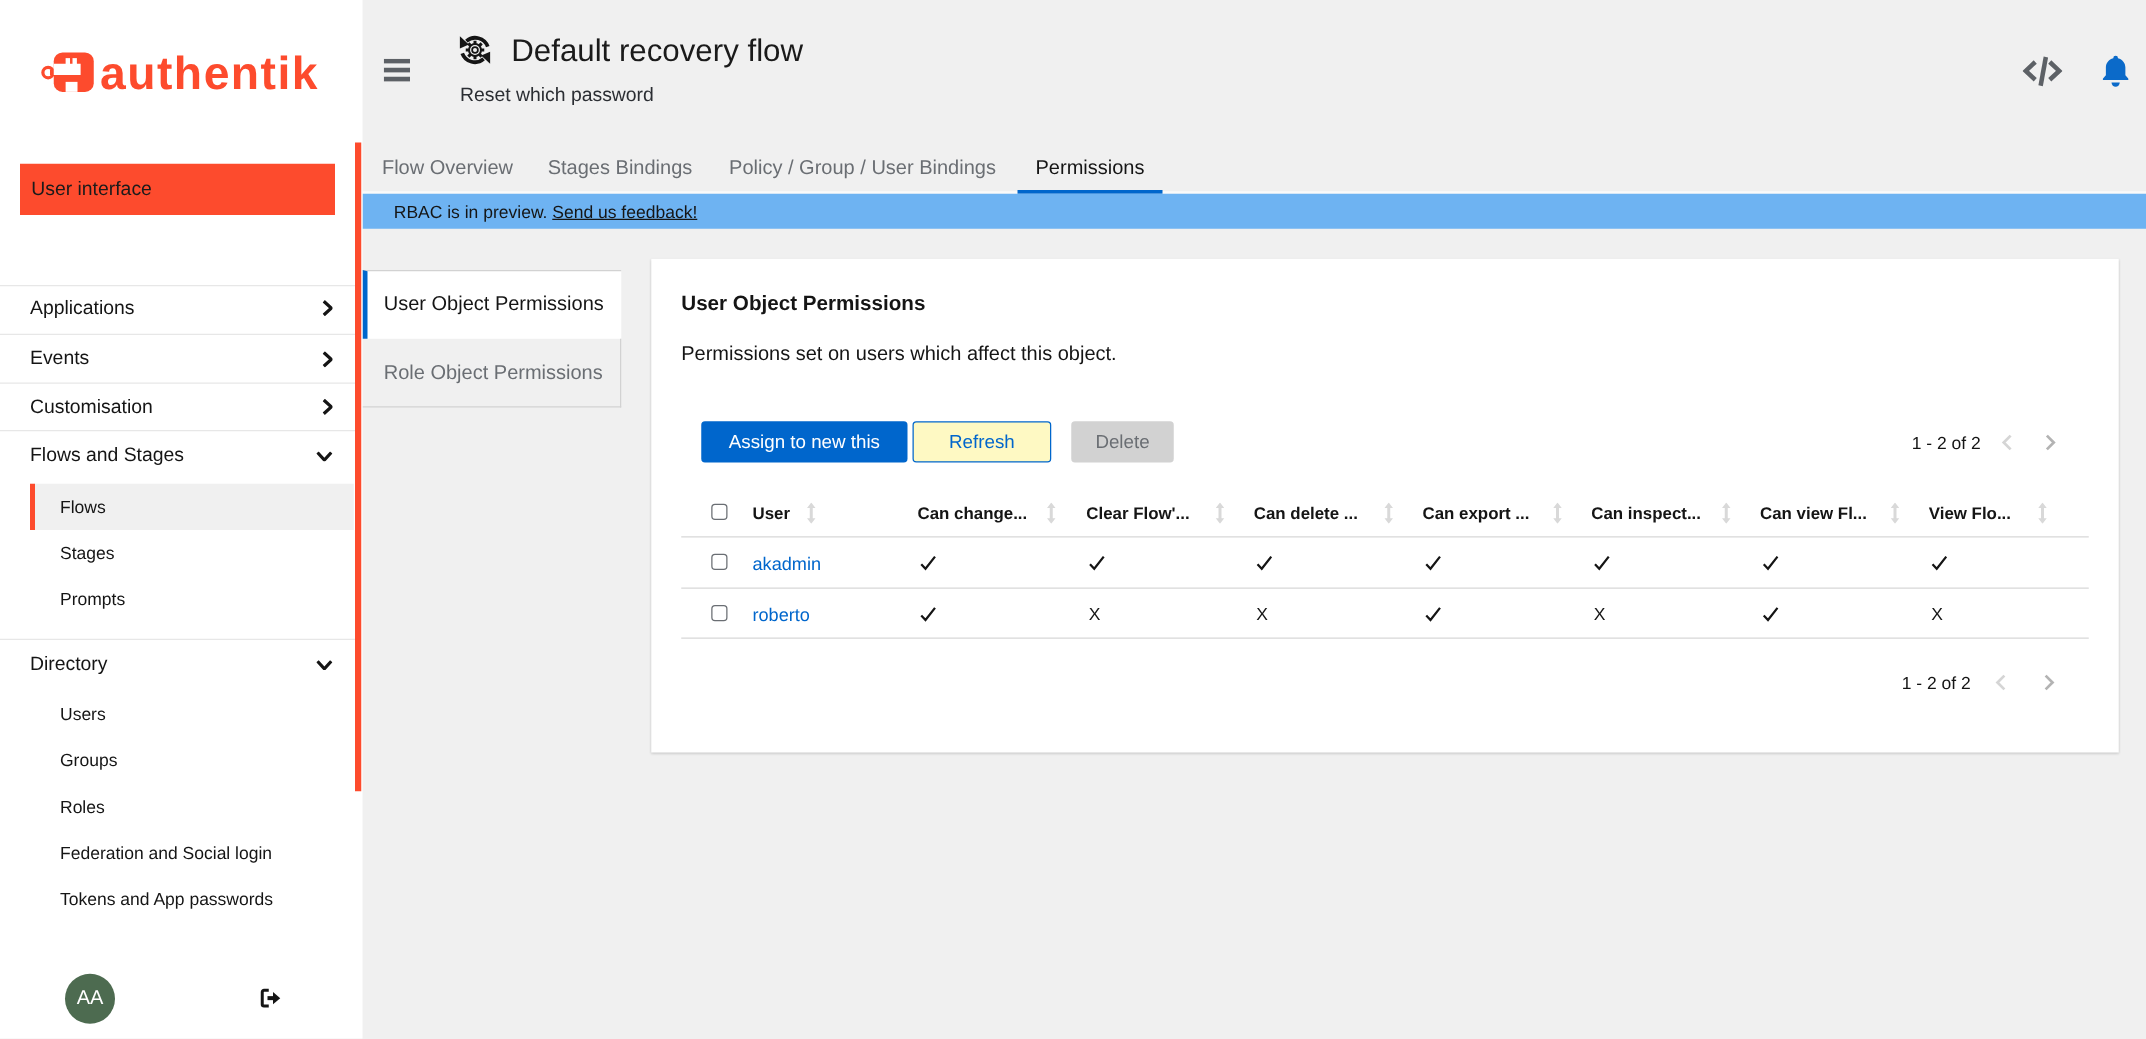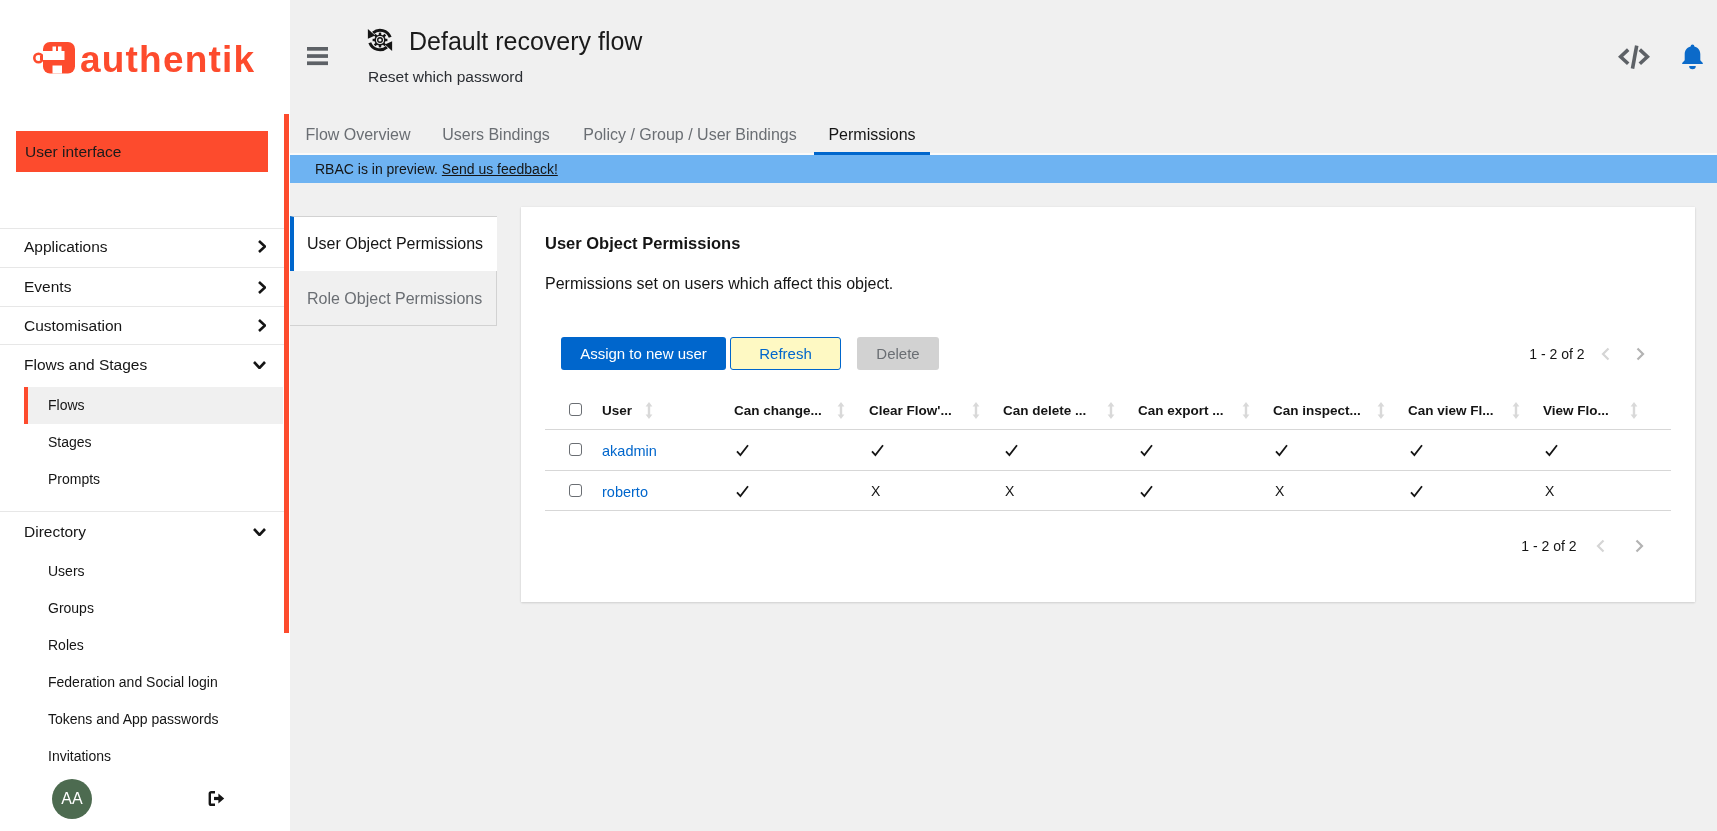--- a/index.html
+++ b/index.html
@@ -100,7 +100,7 @@
 
     <div class="tabbar">
       <div class="tab" style="width:136px;">Flow Overview</div>
-      <div class="tab" style="width:140px;">Users Bindings</div>
+      <div class="tab" style="width:140px;">Stages Bindings</div>
       <div class="tab" style="width:248px;">Policy / Group / User Bindings</div>
       <div class="tab active" style="width:116px;">Permissions</div>
     </div>

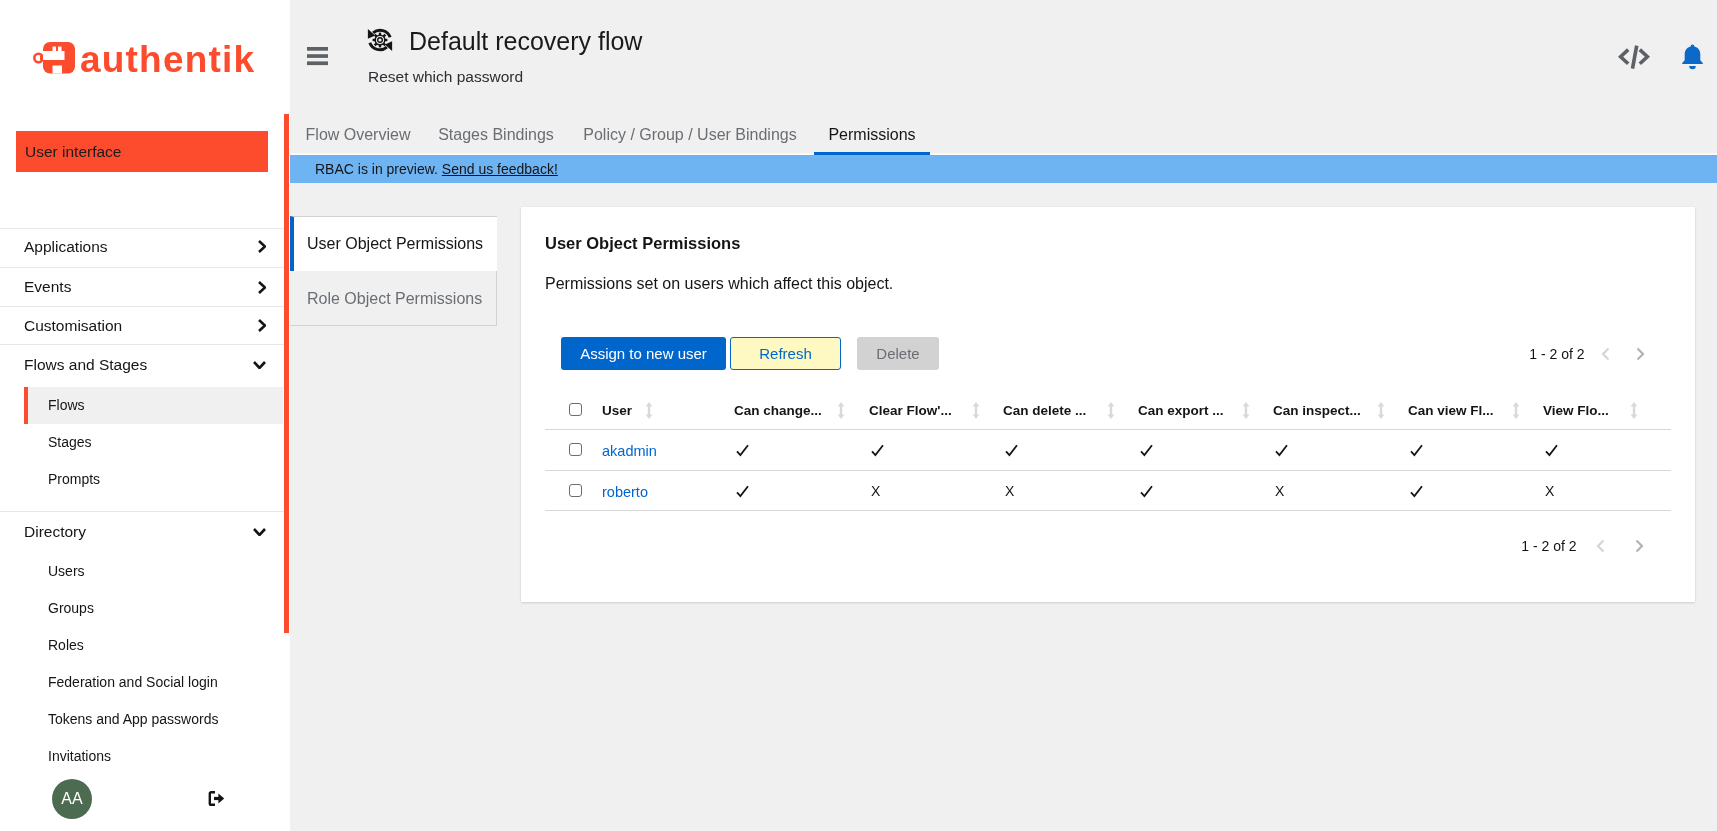--- a/index.html
+++ b/index.html
@@ -111,7 +111,7 @@
     <div id="card">
       <div class="abs" style="left:24px; top:27px; font-size:16.5px; font-weight:bold; line-height:19px;">User Object Permissions</div>
       <div class="abs" style="left:24px; top:67px; font-size:16px; line-height:19px;">Permissions set on users which affect this object.</div>
-      <div class="btn primary" style="left:40px; width:165px;">Assign to new user</div>
+      <div class="btn primary" style="left:40px; width:165px;">Assign to new this</div>
       <div class="btn secondary" style="left:209px; width:111px;">Refresh</div>
       <div class="btn disabled" style="left:336px; width:82px;">Delete</div>
       <div class="pgtext" style="left:983px; top:139px; width:106px; text-align:center;">1 - 2 of 2</div>

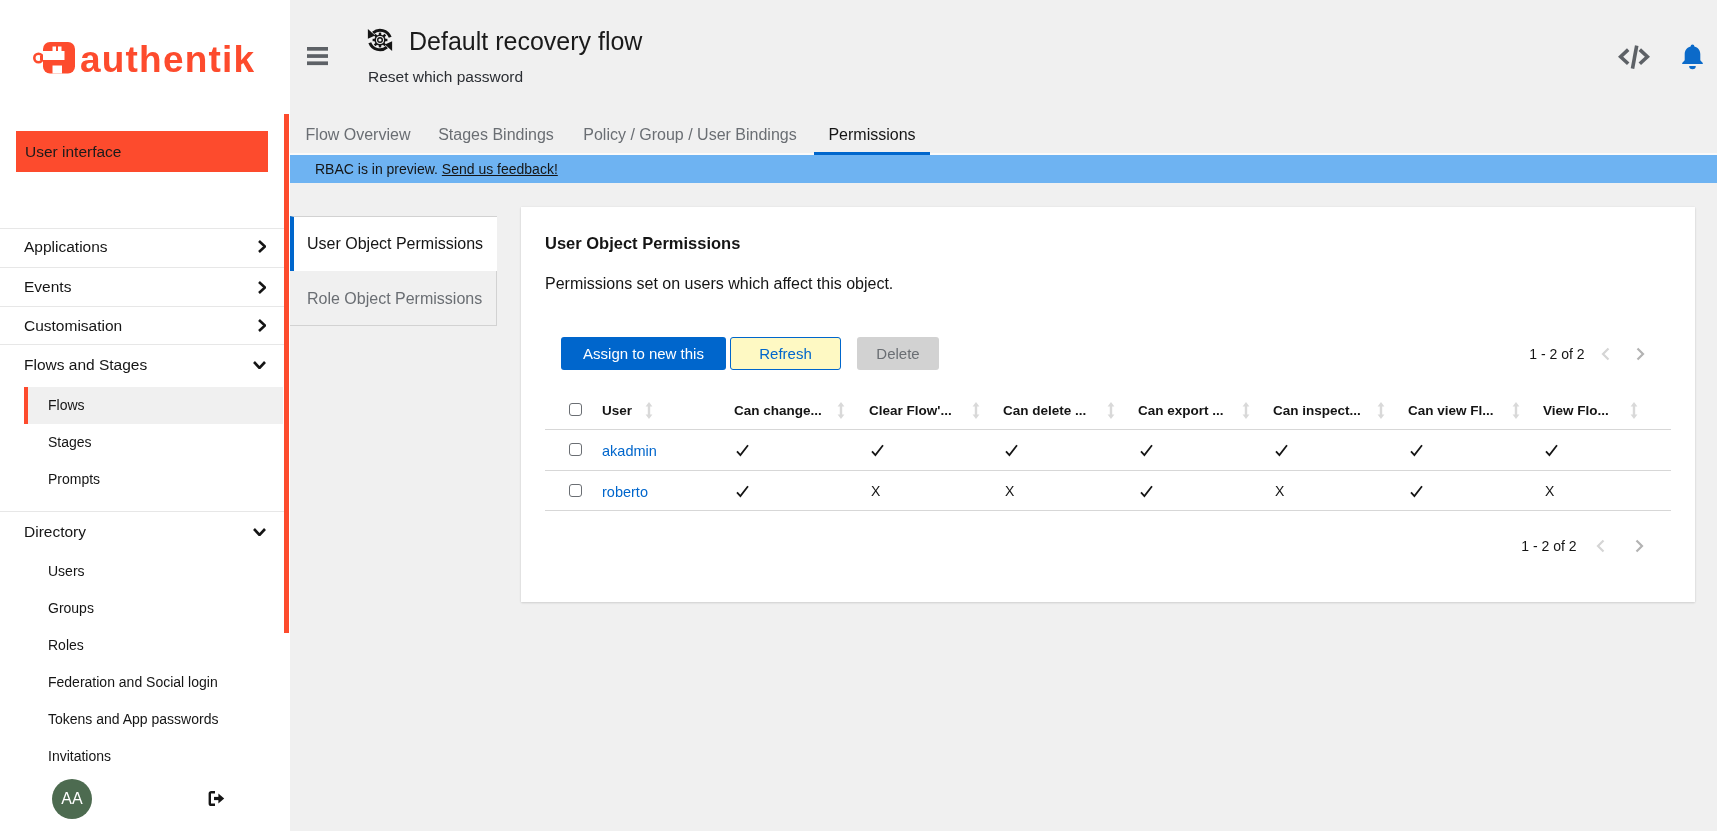--- a/index.html
+++ b/index.html
@@ -263,7 +263,6 @@
     <div class="subrow" style="top:664px;">Federation and Social login</div>
     <div class="subrow" style="top:627px;">Roles</div>
     <div class="subrow" style="top:701px;">Tokens and App passwords</div>
-    <div class="subrow" style="top:738px;">Invitations</div>
     <div class="abs" style="left:52px; top:779px; width:40px; height:40px; border-radius:50%; background:#4d6b50;
       color:#ffffff; font-size:16px; text-align:center; line-height:40px;">AA</div>
     <svg class="abs" style="left:208px; top:790px;" width="17" height="17" viewBox="0 0 17 17">

